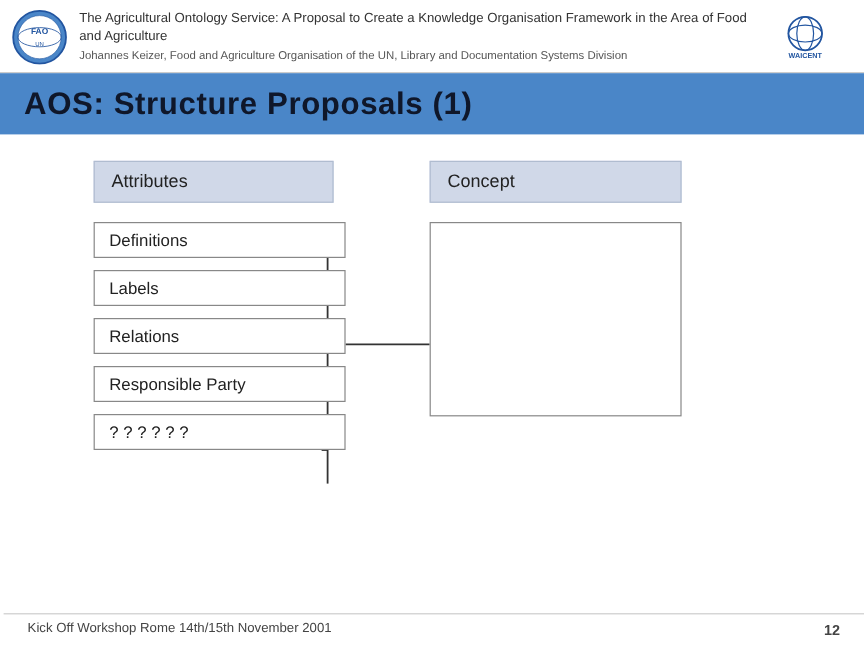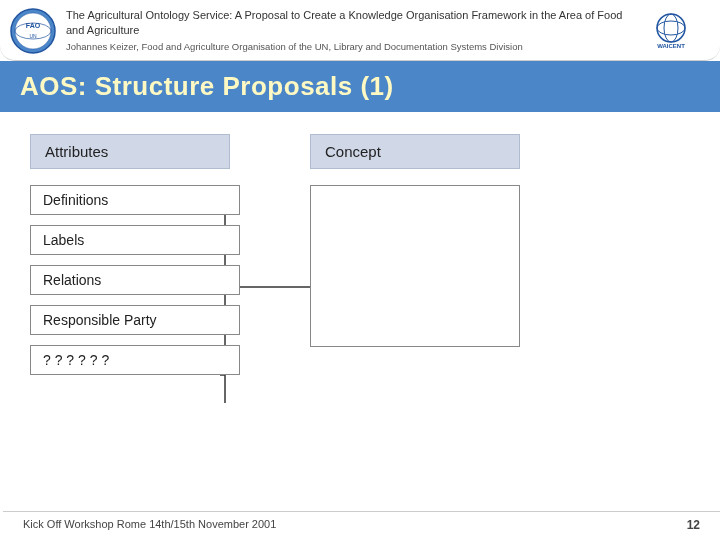--- a/index.html
+++ b/index.html
@@ -19,7 +19,6 @@
       padding: 8px 20px 4px 10px;
       border-bottom: 1px solid #ccc;
       gap: 8px;
-      border-radius: 15px;
     }
     .header-logo-left {
       width: 48px;

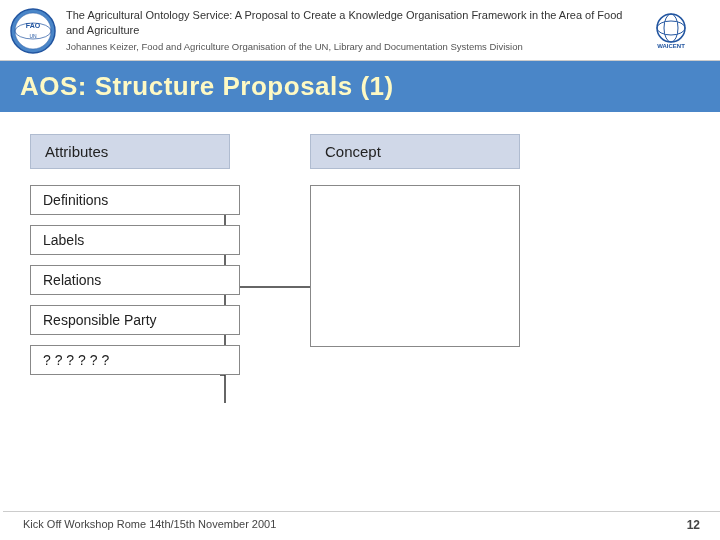--- a/index.html
+++ b/index.html
@@ -66,7 +66,7 @@
     .page-title {
       font-size: 26px;
       font-weight: bold;
-      color: #fef9c3;
+      color: #0f172a;
       letter-spacing: 0.5px;
     }
 

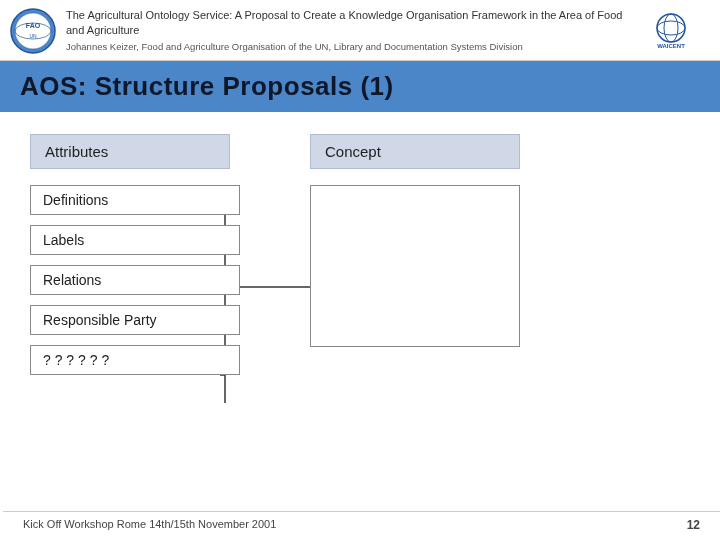--- a/index.html
+++ b/index.html
@@ -74,6 +74,7 @@
     .main-content {
       padding: 10px 30px;
       position: relative;
+      margin-left: 48px;
     }
 
     

